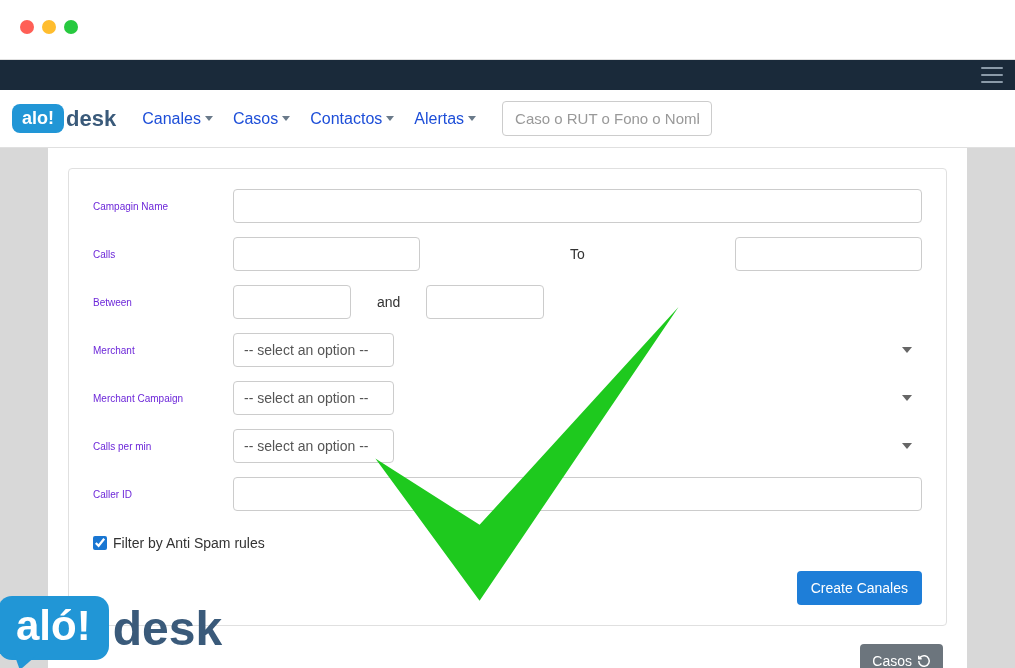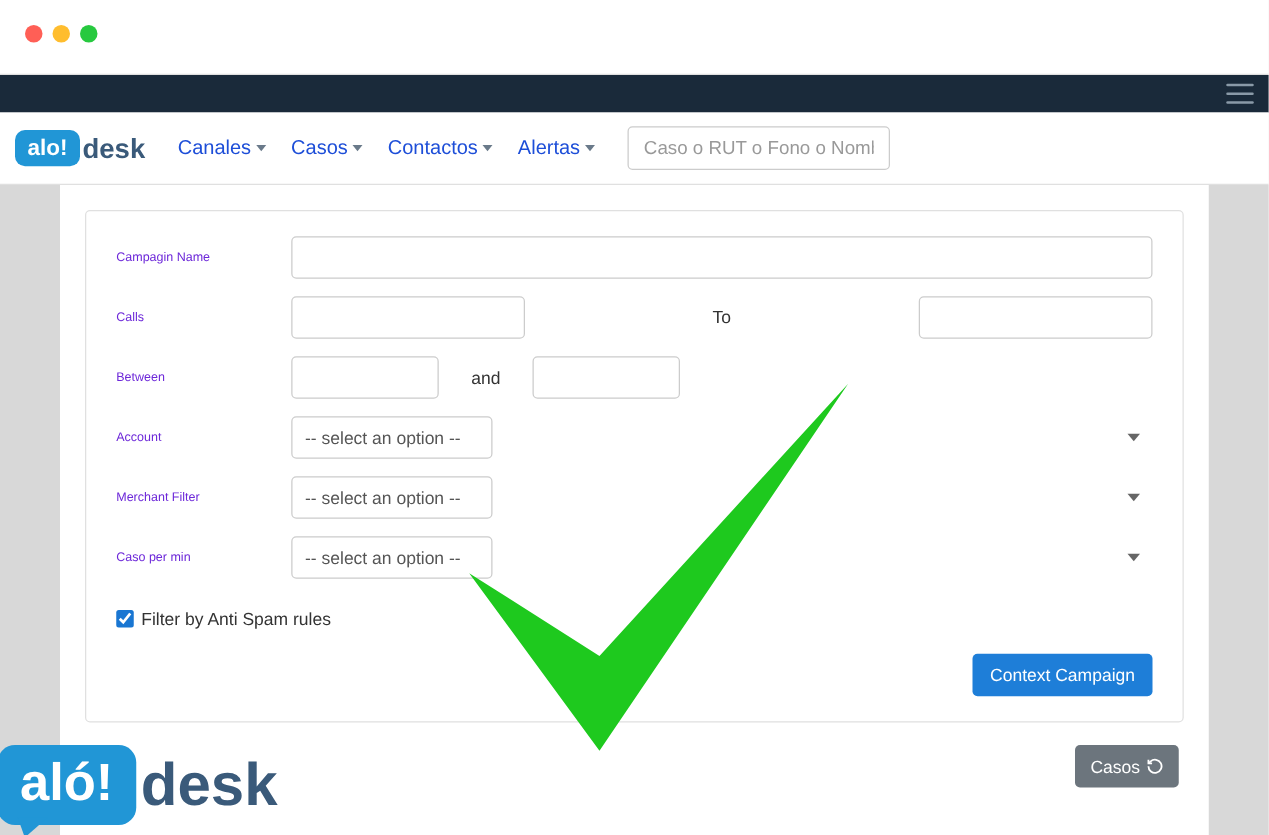--- a/index.html
+++ b/index.html
@@ -126,7 +126,7 @@
       </div>
 
       <div class="form-row">
-        <div class="form-label">Account</div>
+        <div class="form-label">Merchant</div>
         <div class="select-wrap"><select class="form-control"><option>-- select an option --</option></select></div>
       </div>
 

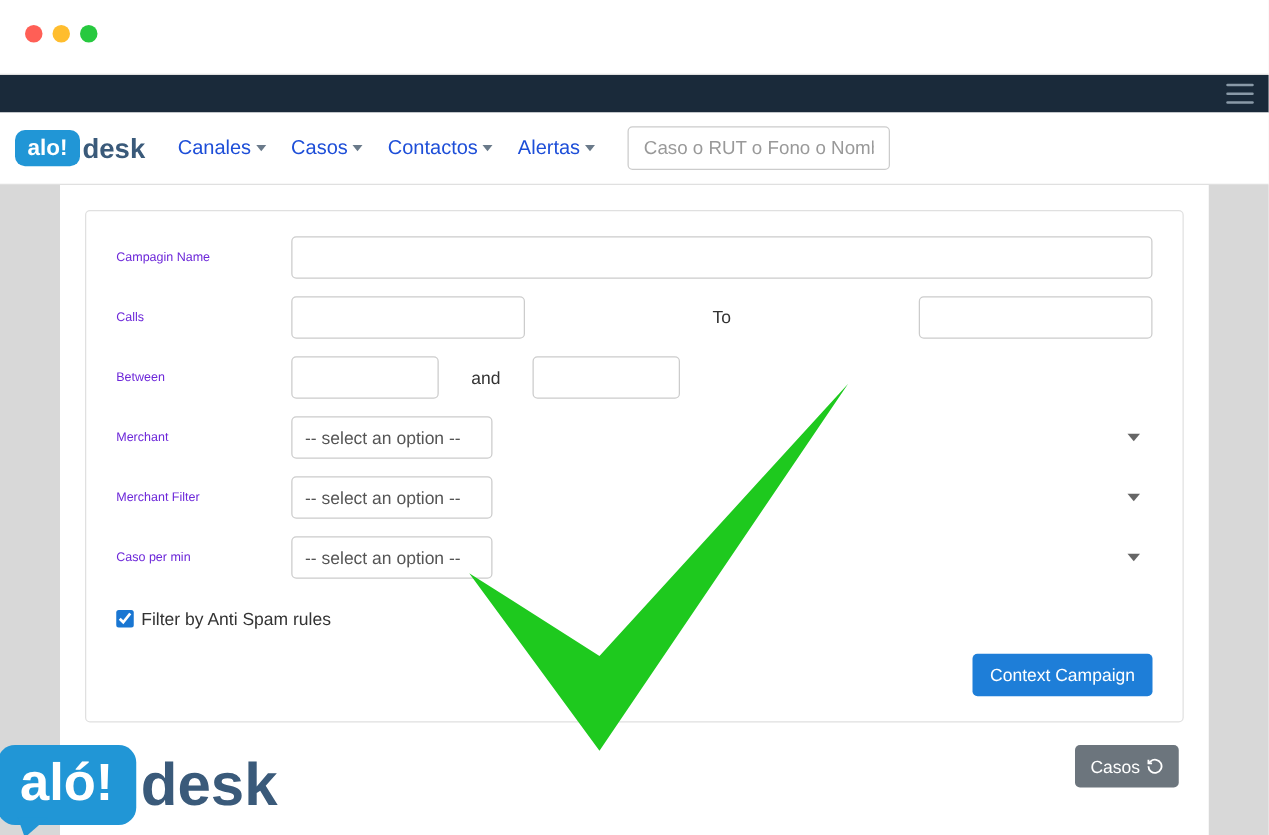--- a/index.html
+++ b/index.html
@@ -131,7 +131,7 @@
       </div>
 
       <div class="form-row">
-        <div class="form-label">Merchant Filter</div>
+        <div class="form-label">Merchant Campaign</div>
         <div class="select-wrap"><select class="form-control"><option>-- select an option --</option></select></div>
       </div>
 

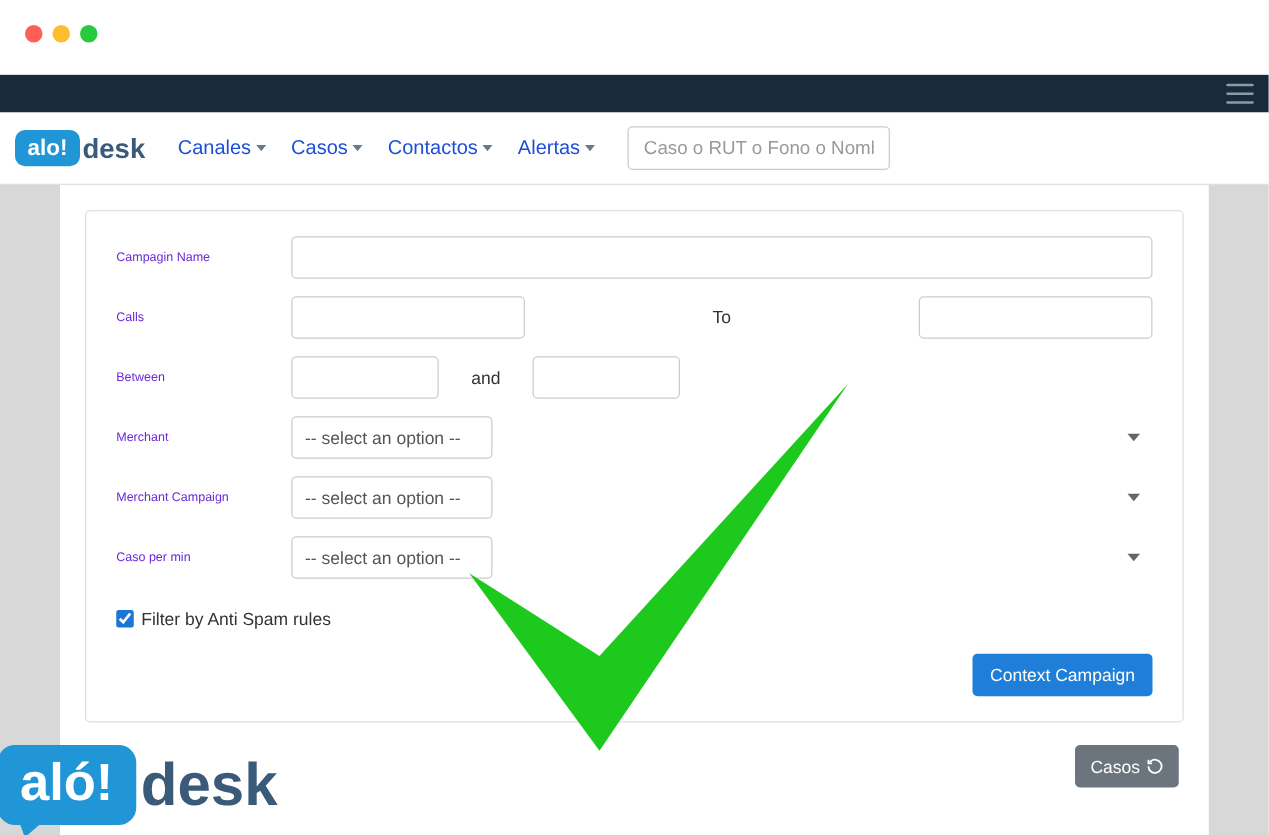--- a/index.html
+++ b/index.html
@@ -136,7 +136,7 @@
       </div>
 
       <div class="form-row">
-        <div class="form-label">Caso per min</div>
+        <div class="form-label">Calls per min</div>
         <div class="select-wrap"><select class="form-control"><option>-- select an option --</option></select></div>
       </div>
 

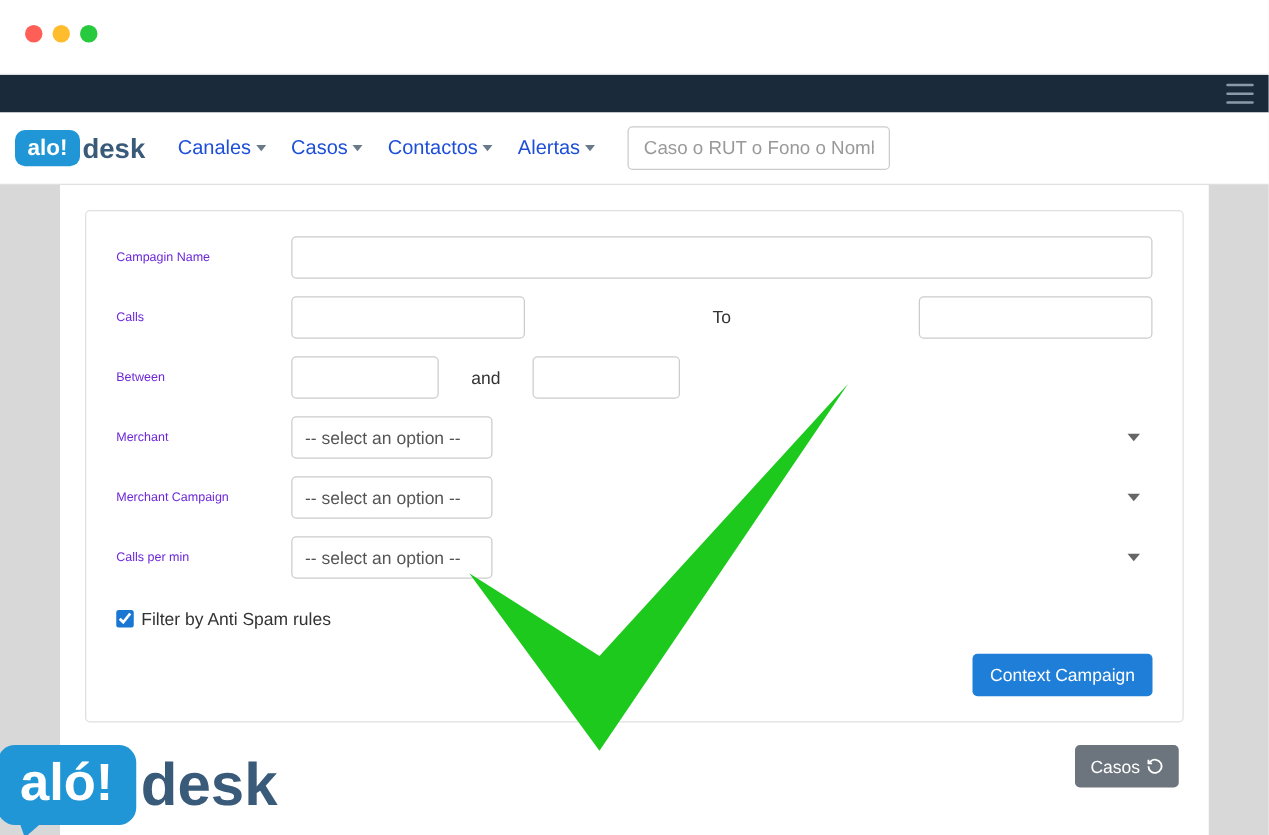--- a/index.html
+++ b/index.html
@@ -140,6 +140,10 @@
         <div class="select-wrap"><select class="form-control"><option>-- select an option --</option></select></div>
       </div>
 
+      <div class="form-row">
+        <div class="form-label">Caller ID</div>
+        <input type="text" class="form-control" style="">
+      </div>
 
       <div class="checkbox-row">
         <input type="checkbox" checked="" style="">

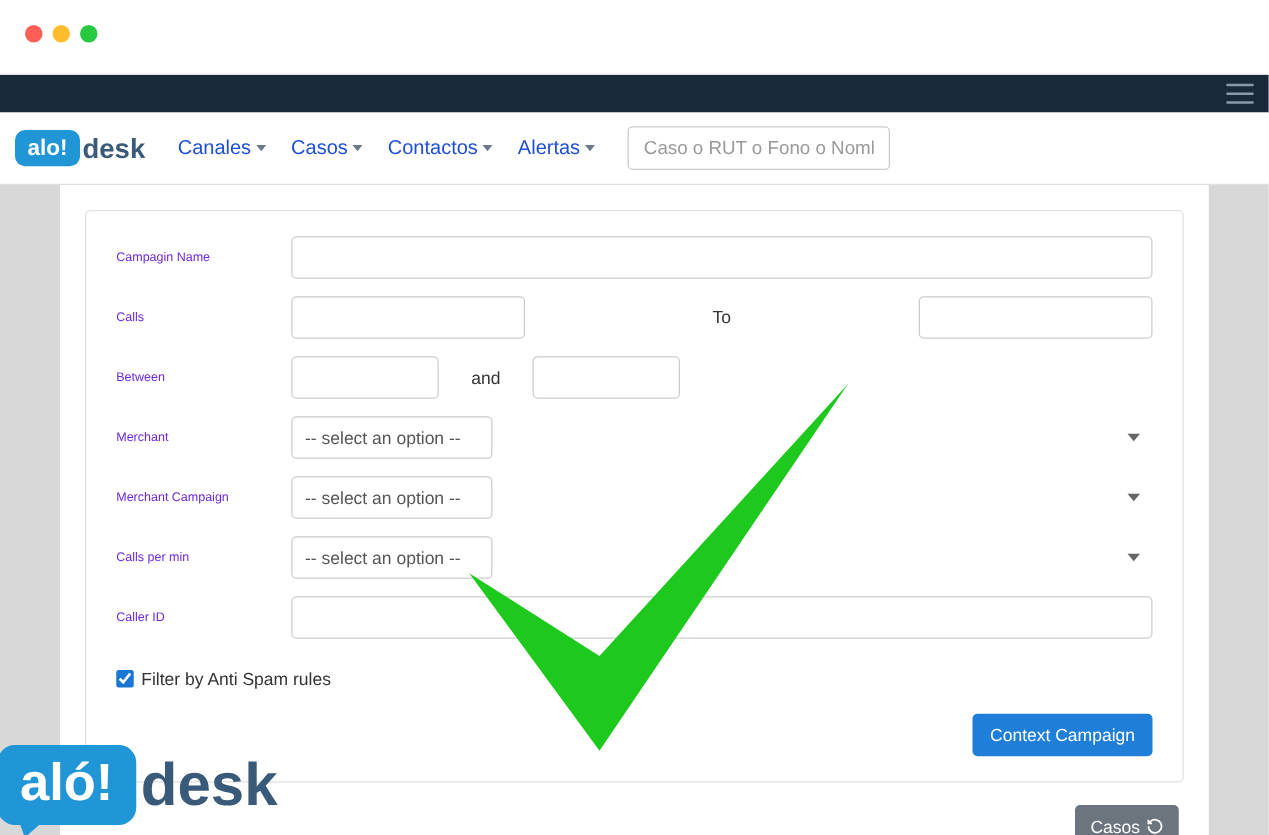--- a/index.html
+++ b/index.html
@@ -151,7 +151,7 @@
       </div>
 
       <div class="btn-row-right">
-        <button class="btn-primary">Context Campaign</button>
+        <button class="btn-primary">Create Canales</button>
       </div>
     </div>
 

